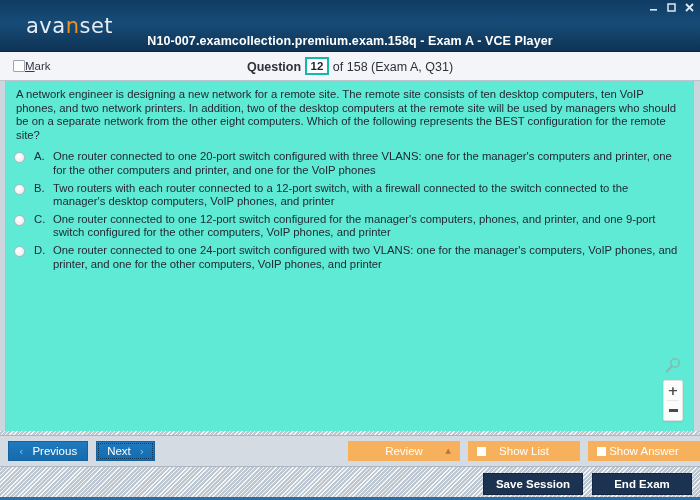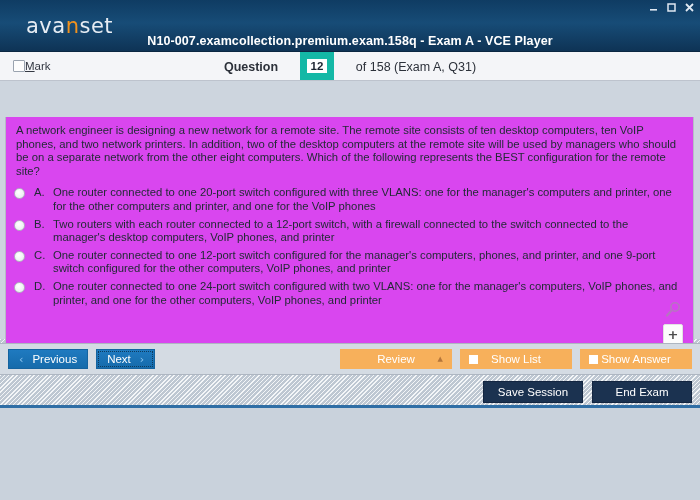--- a/index.html
+++ b/index.html
@@ -12,7 +12,7 @@
 
   #app {
     position: relative;
-    width: 700px; height: 408px;
+    width: 700px; height: 500px;
     background: #cdd5de;
     display: flex;
     flex-direction: column;

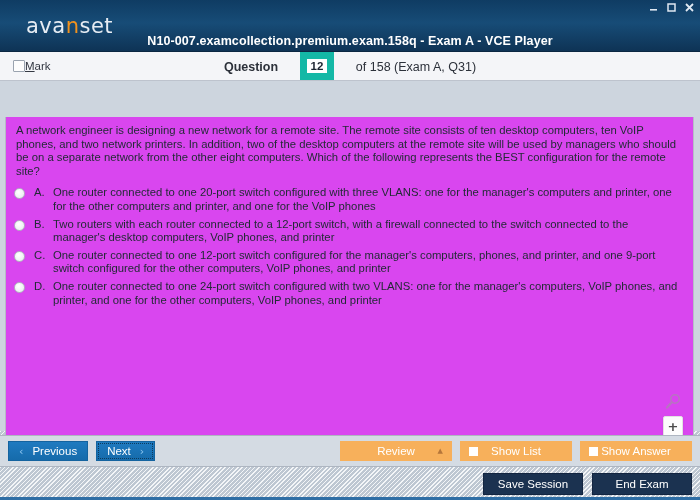--- a/index.html
+++ b/index.html
@@ -100,7 +100,7 @@
   .qcenter .qword { font-weight: bold; }
   .qnumbox {
     display: inline-block;
-    border: 7px solid #14b8a6;
+    border: 2px solid #14b8a6;
     background: #ffffff;
     padding: 0px 4px;
     font-size: 11.5px;
@@ -108,7 +108,7 @@
     color: #1b2430;
     vertical-align: 1px;
     line-height: 14px;
-    margin: 0 18px;
+    margin: 0 0;
   }
 
   

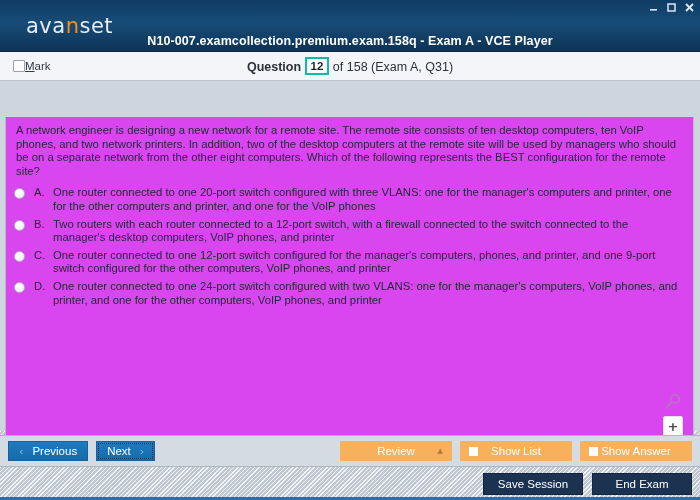--- a/index.html
+++ b/index.html
@@ -122,12 +122,11 @@
   .content {
     position: relative;
     height: 100%;
-    background: #d946ef;
+    background: #5eead4;
     border: 1px solid #b6bcc6;
     border-top: none;
     border-bottom: none;
     overflow: hidden;
-    margin-top: 36px;
   }
   .qtext {
     padding: 7px 10px 2px 10px;

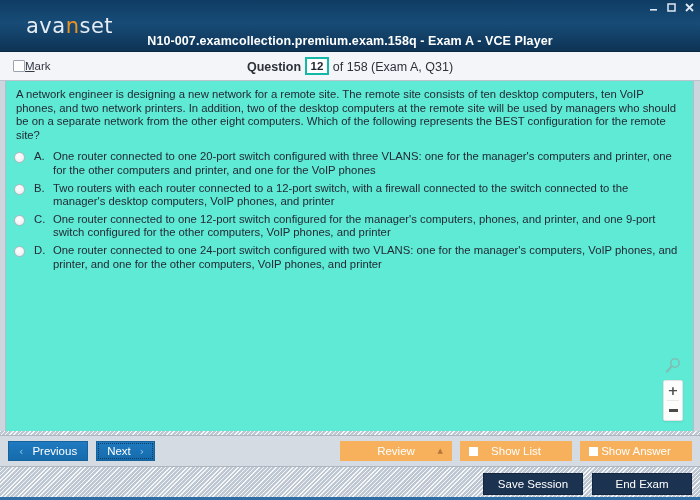--- a/index.html
+++ b/index.html
@@ -232,7 +232,7 @@
   .btn-next { margin-left: 8px; outline: 1px dotted #0d3a5c; outline-offset: -3px; }
   .nav-right {
     position: absolute;
-    right: 8px;
+    right: 0;
     display: flex;
     align-items: center;
     gap: 8px;

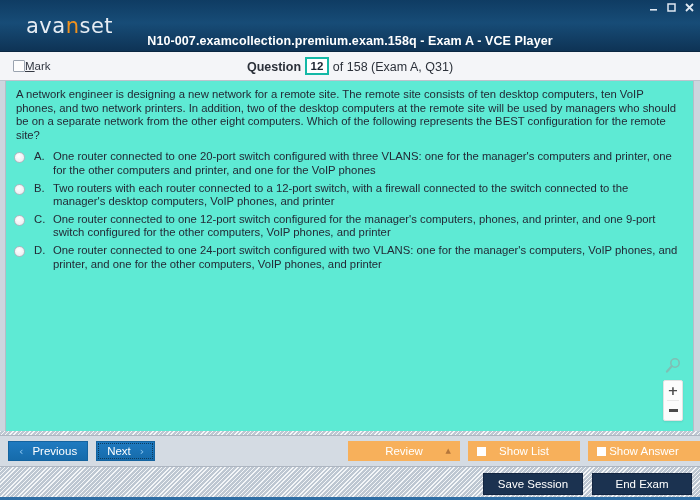--- a/index.html
+++ b/index.html
@@ -284,6 +284,7 @@
       rgba(165,176,190,.45) 1px,
       rgba(165,176,190,.45) 3px
     );
+    font-weight: bold;
   }
   .btn-dark {
     height: 22px;

